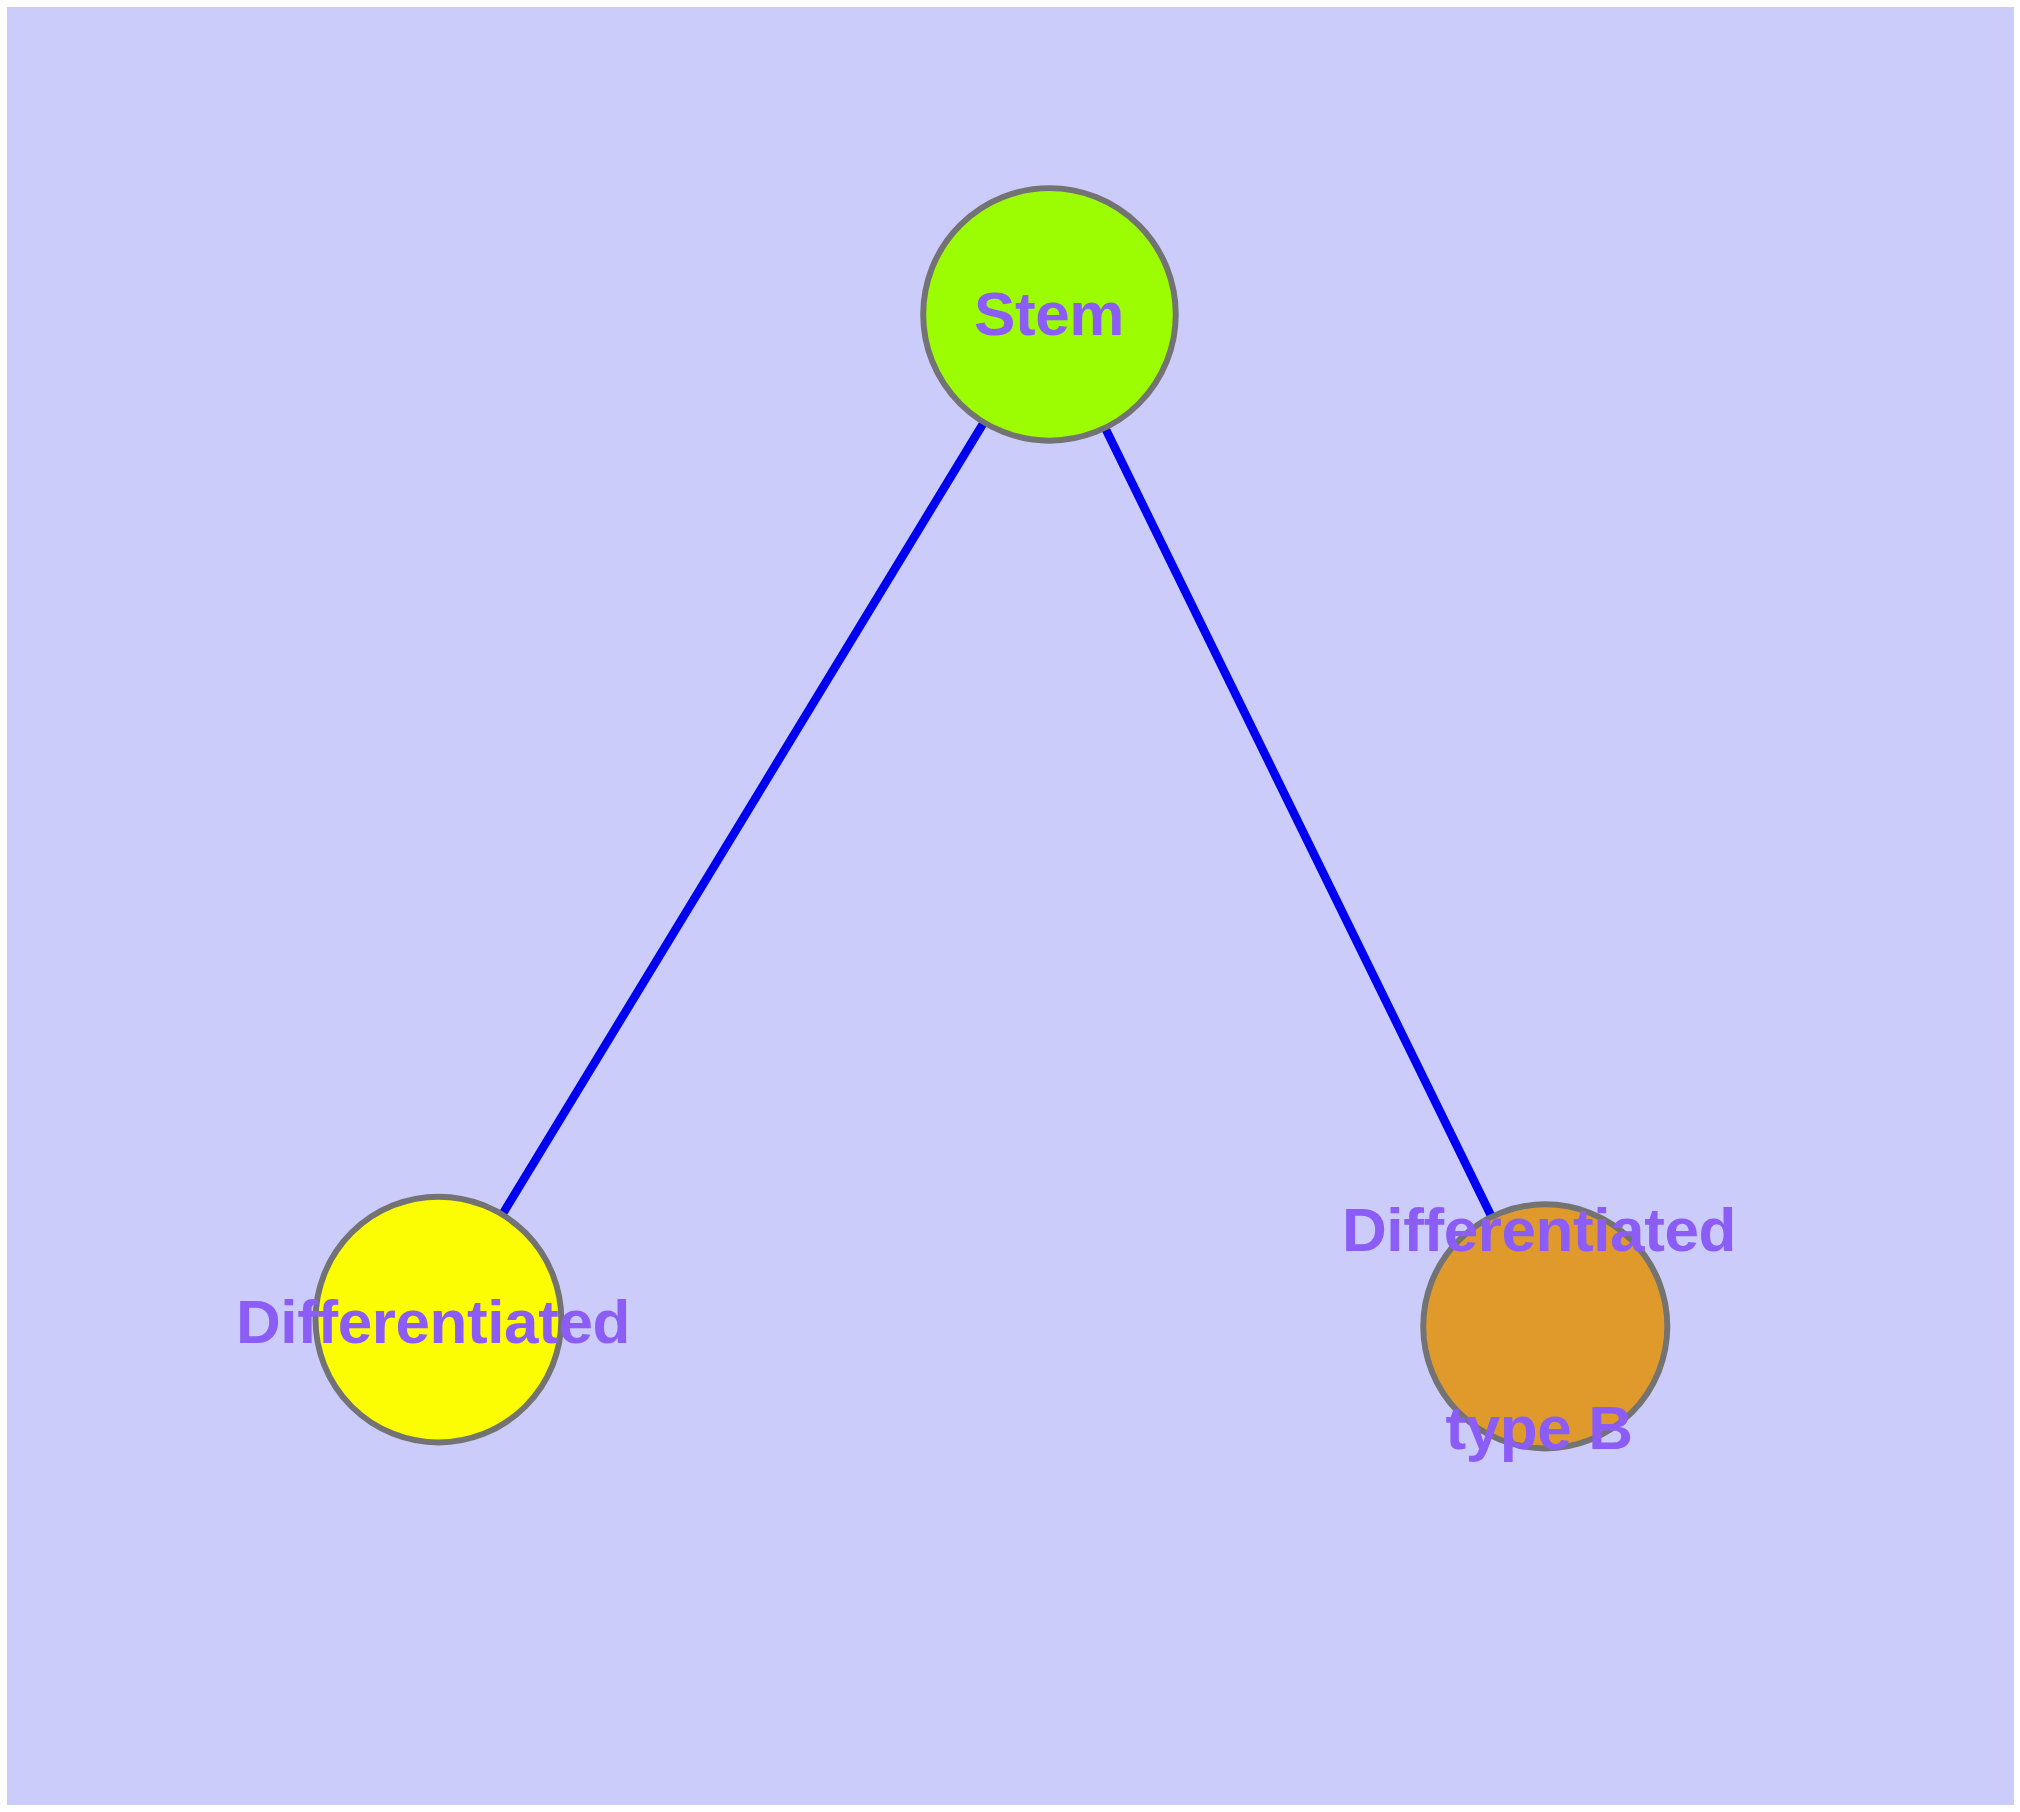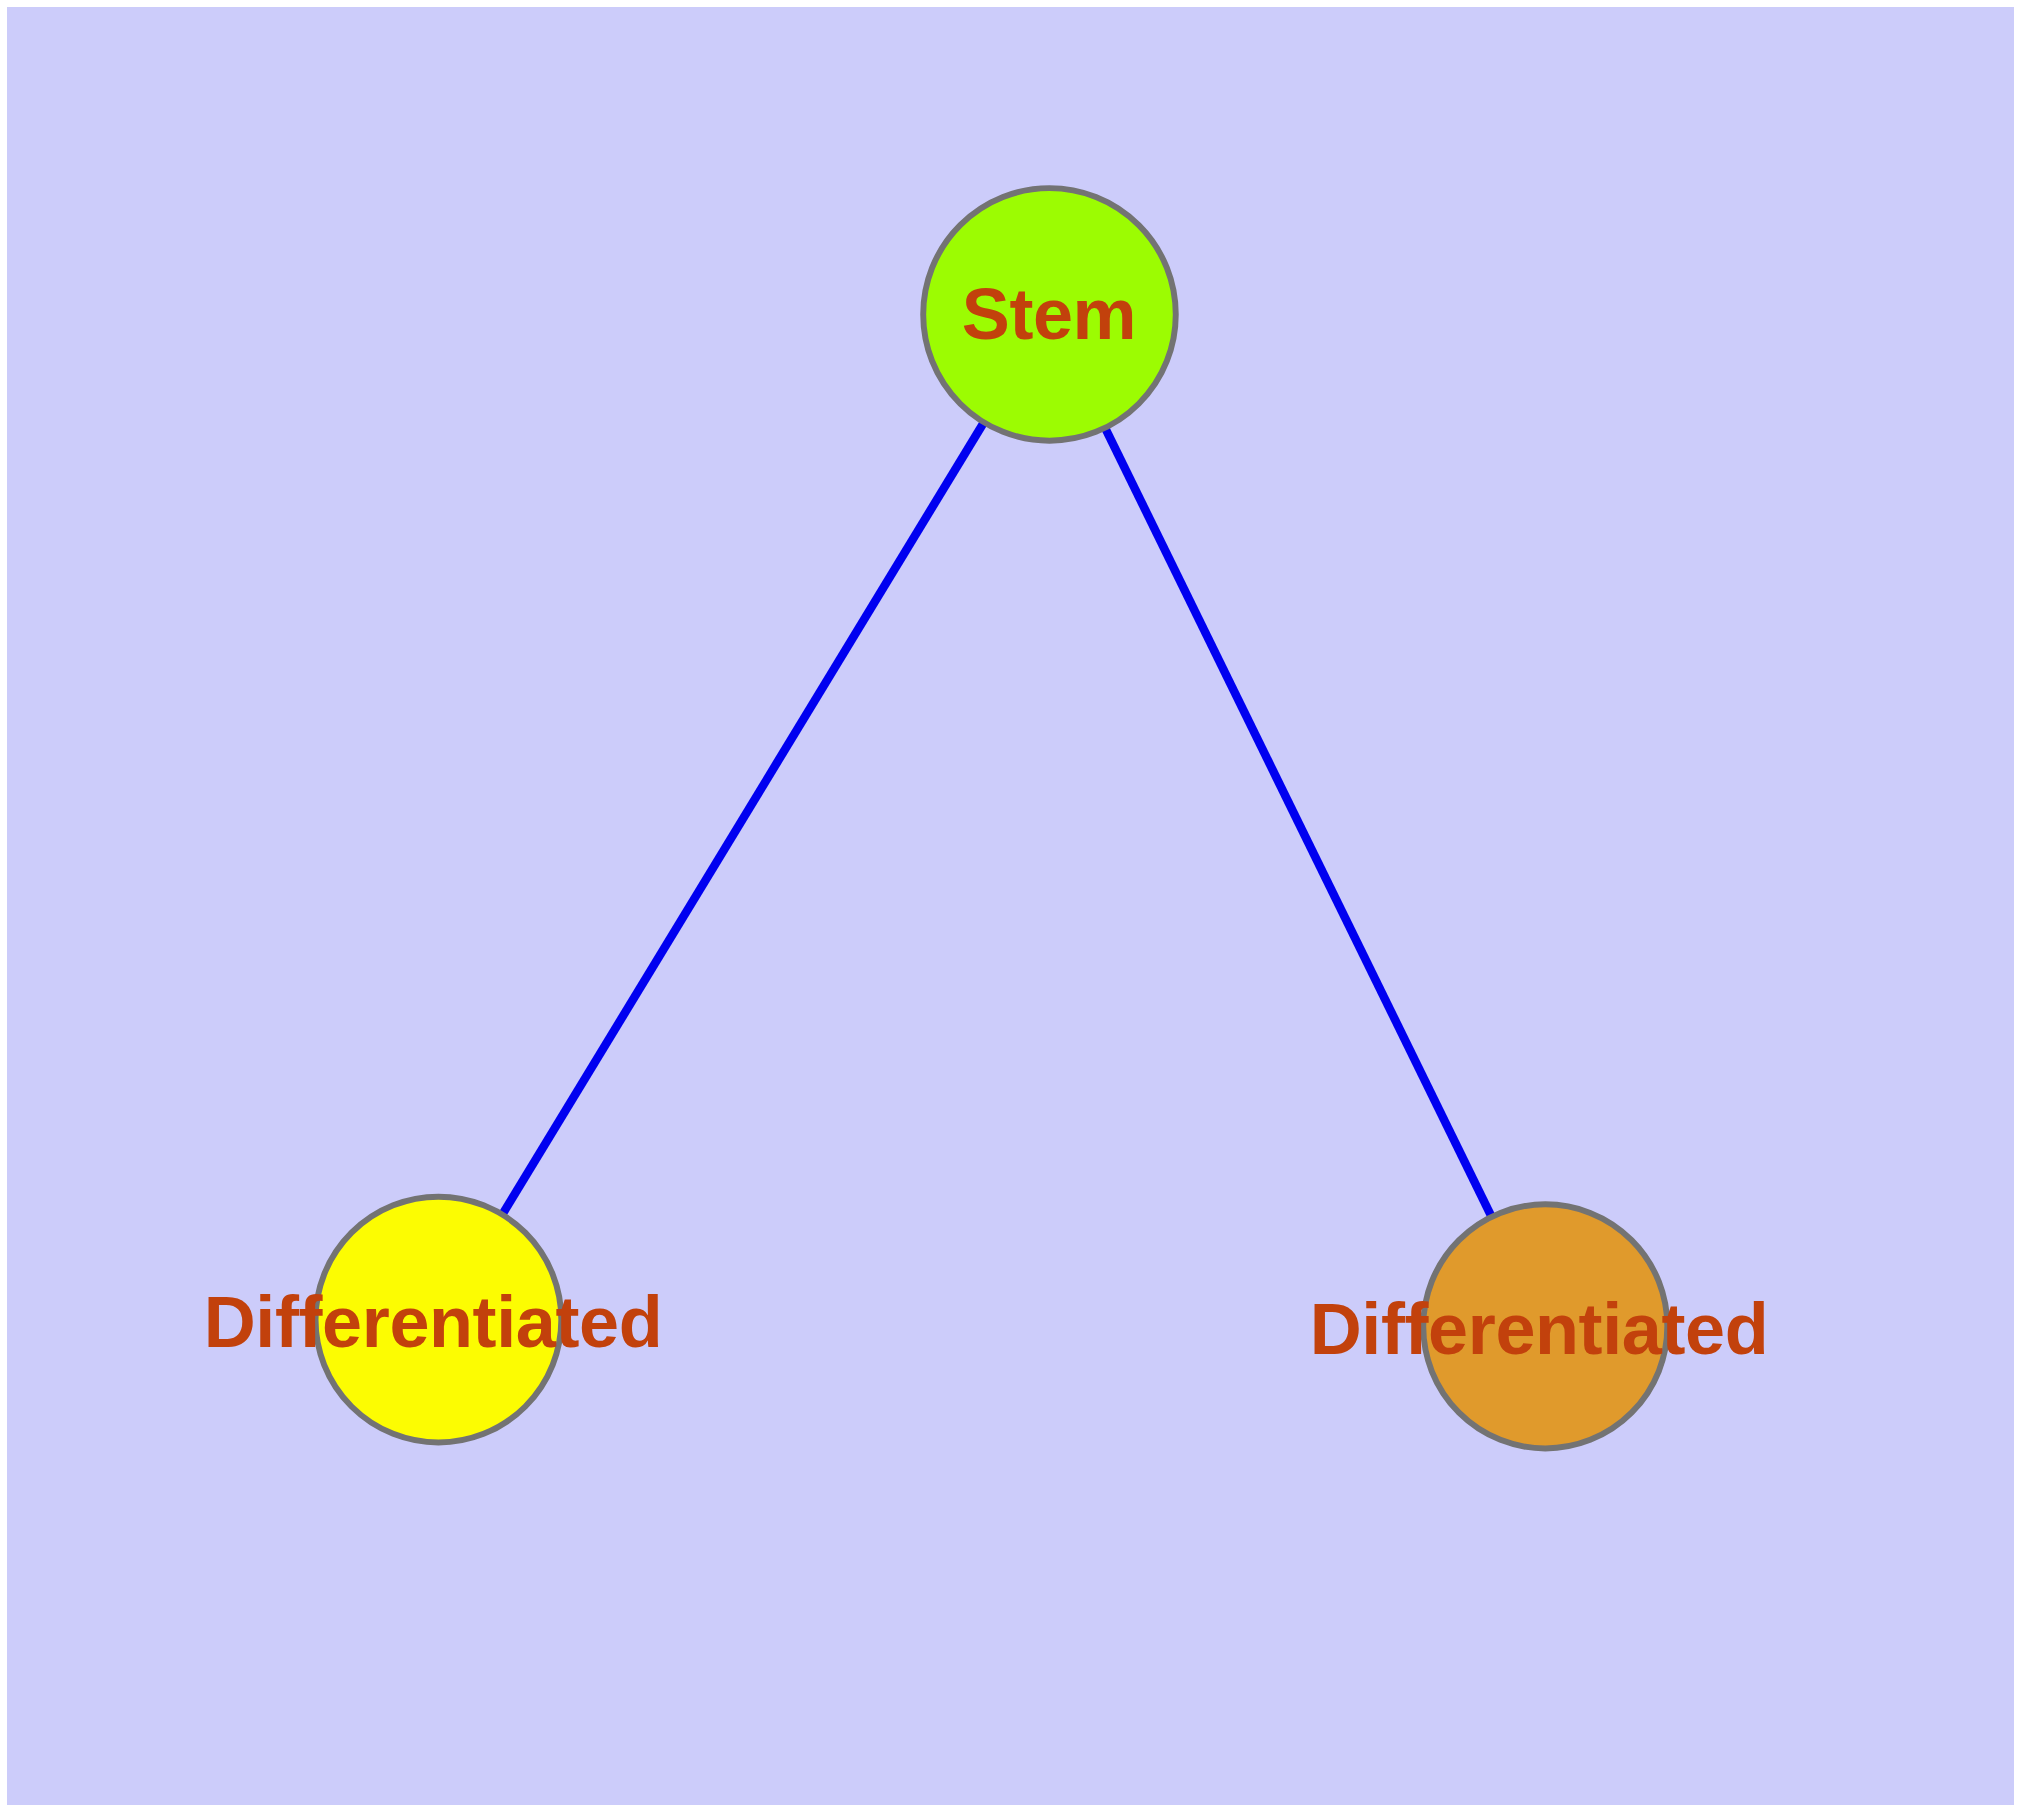--- a/index.html
+++ b/index.html
@@ -42,10 +42,10 @@
   .node-label {
     position: absolute;
     text-align: center;
-    color: #c2410c;
+    color: #8b5cf6;
     font-family: "Liberation Sans", sans-serif;
     font-weight: bold;
-    font-size: 72px;
+    font-size: 62px;
     line-height: 1.06;
     white-space: pre;
     letter-spacing: -0.4px;

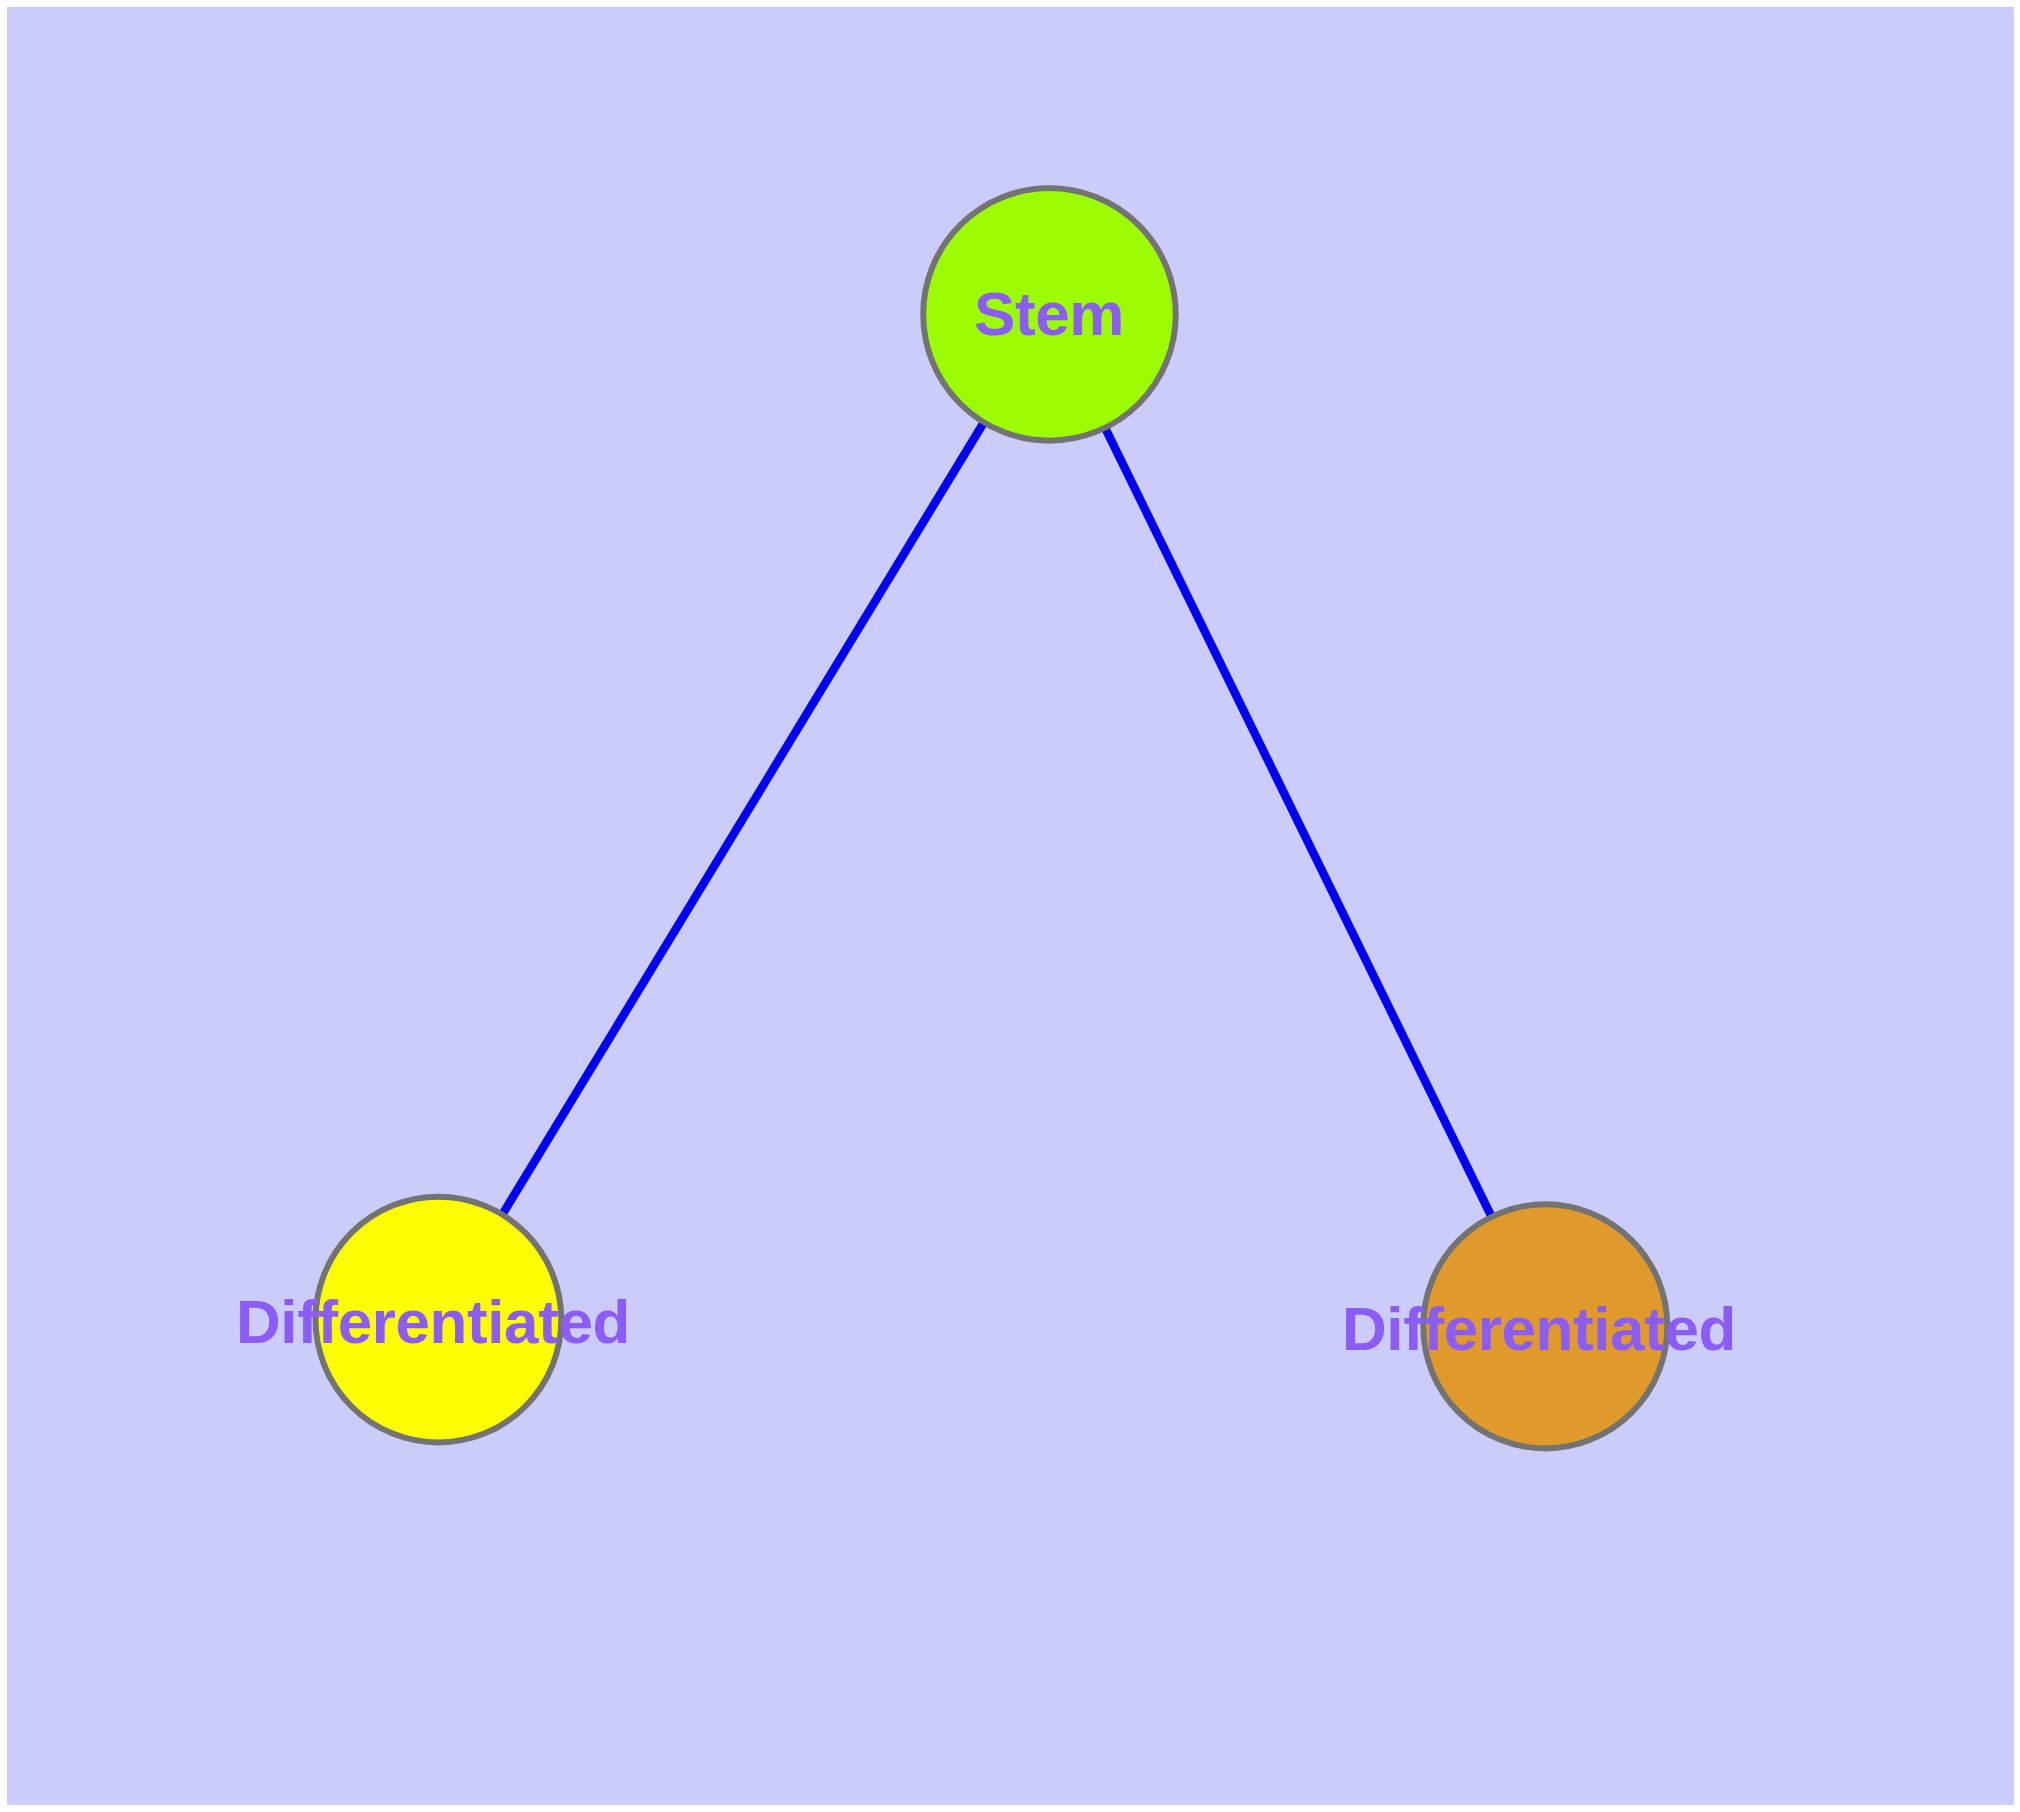--- a/index.html
+++ b/index.html
@@ -84,6 +84,7 @@
 
   <div class="node-label" style="left:1539px; top:1329px;">
     <div>Differentiated</div>
+    <div>type B</div>
   </div>
 
 </div>

